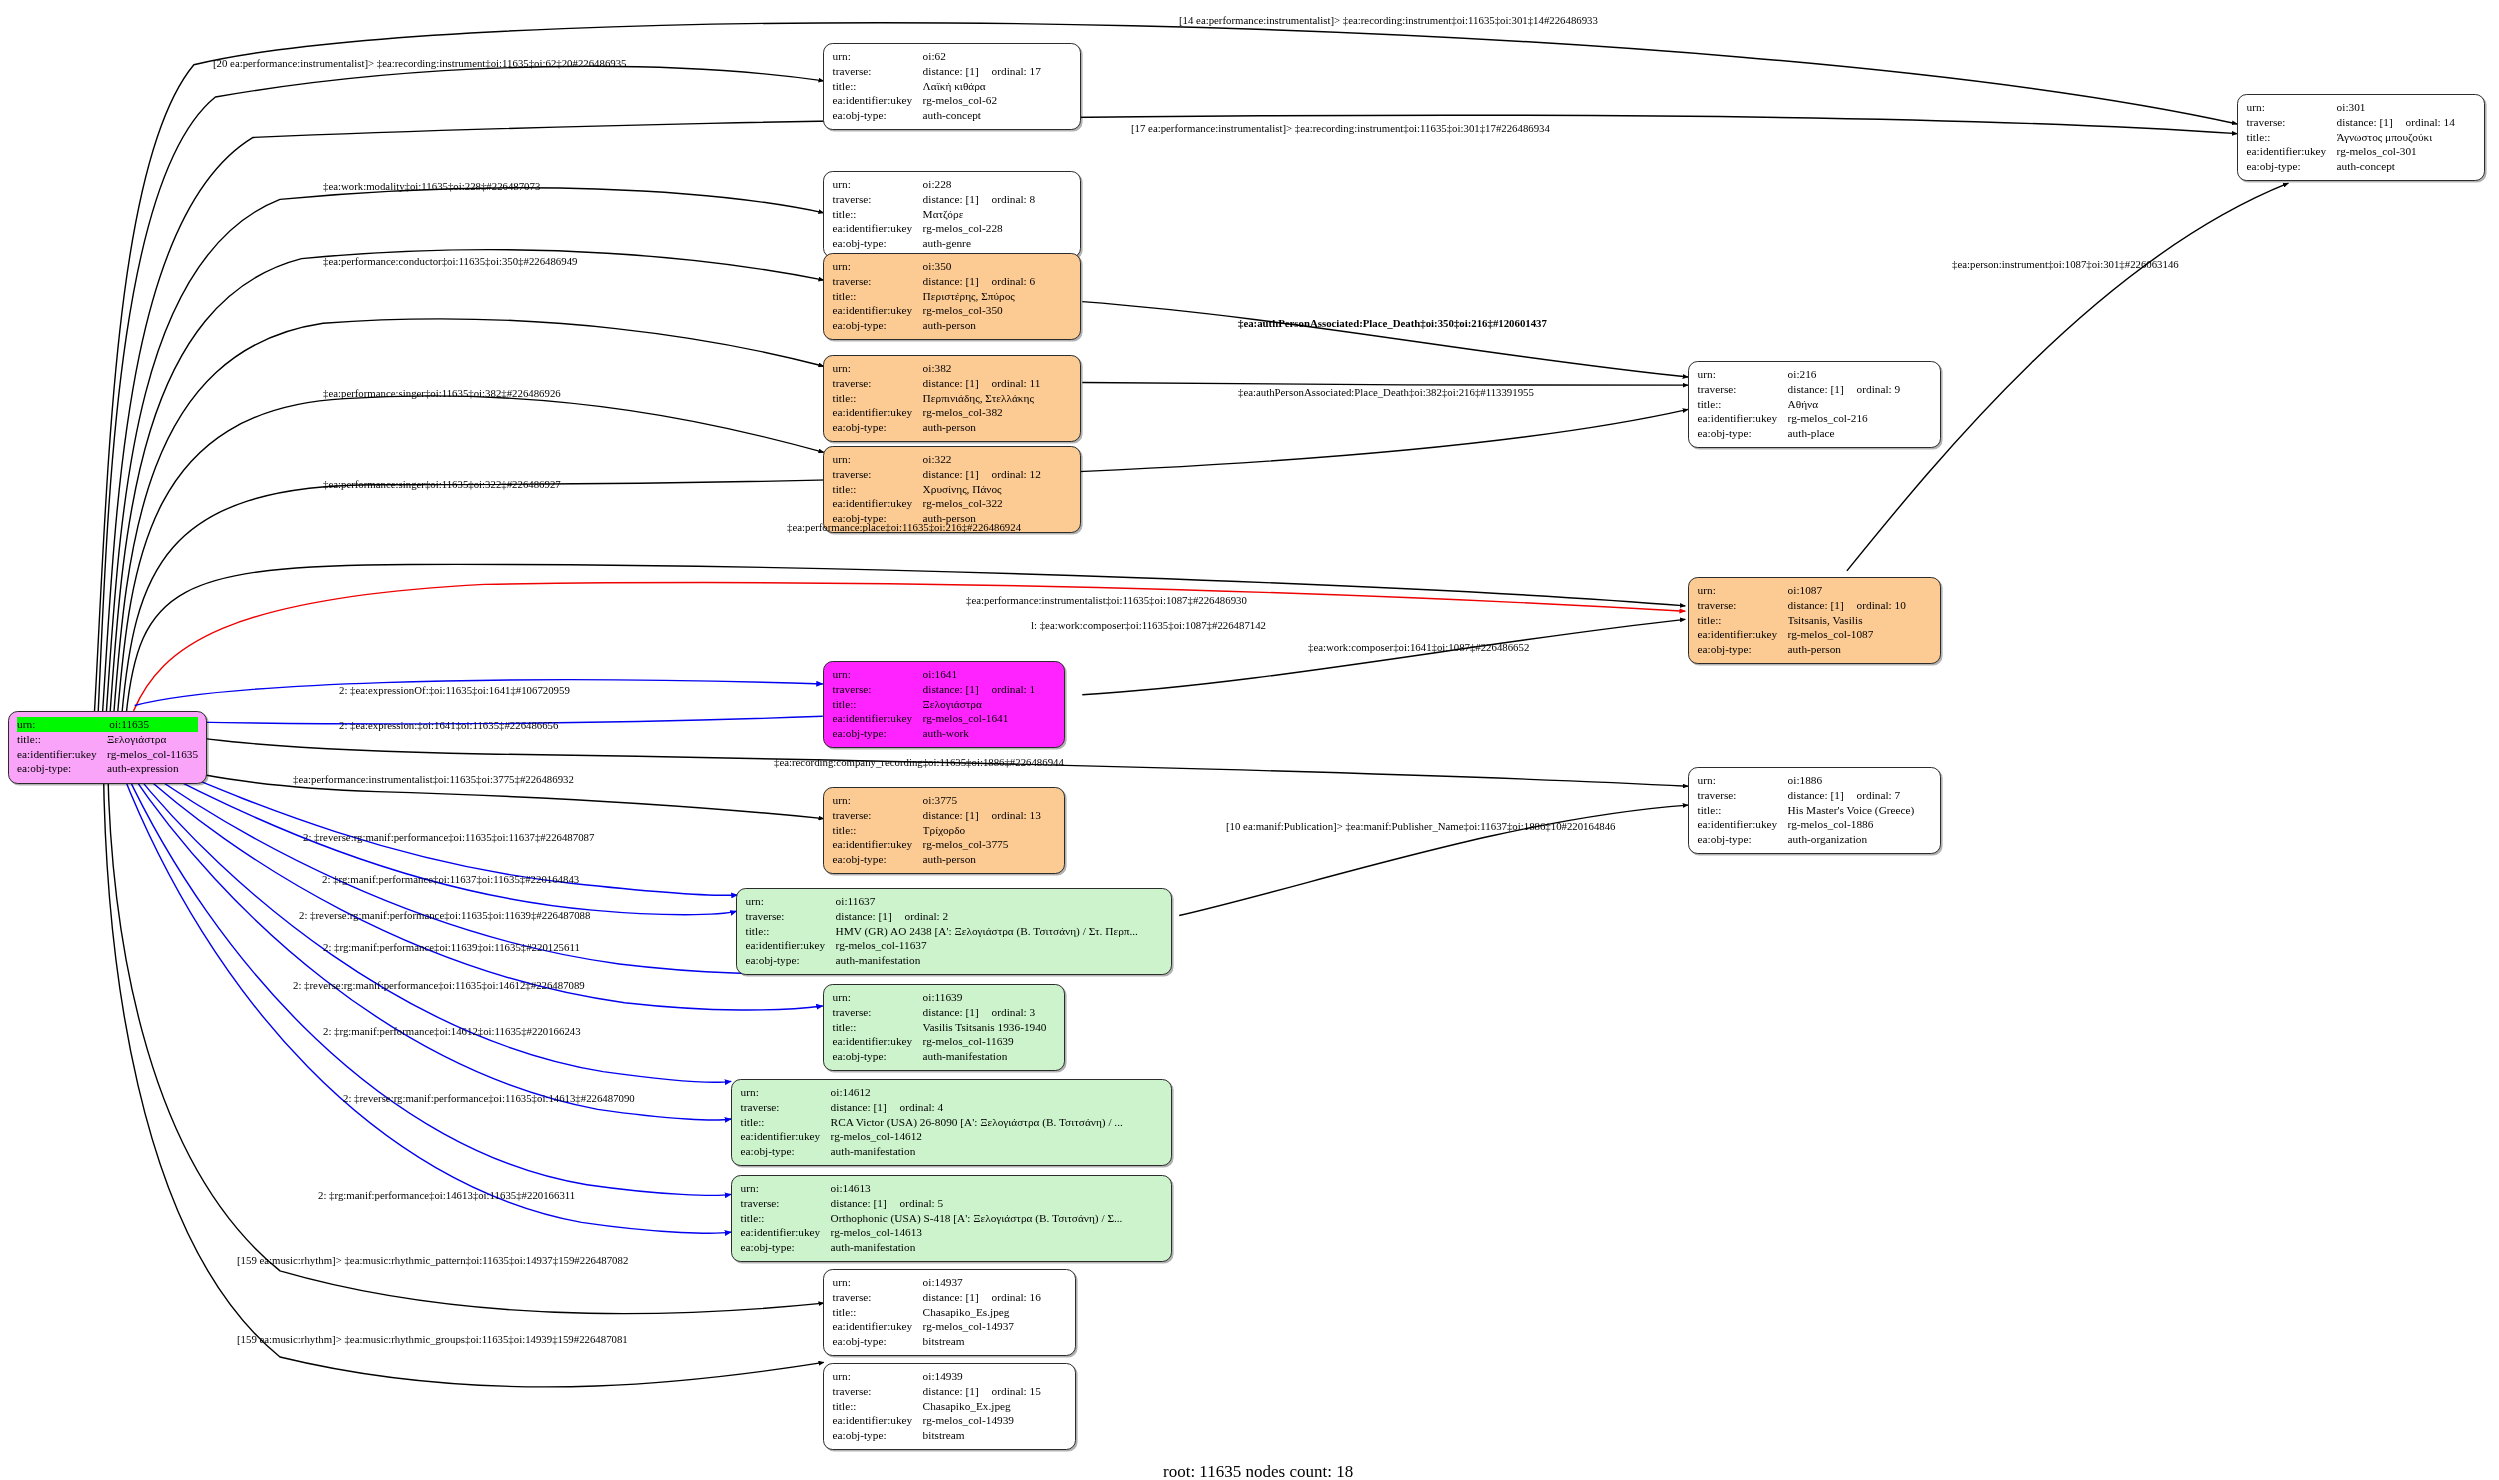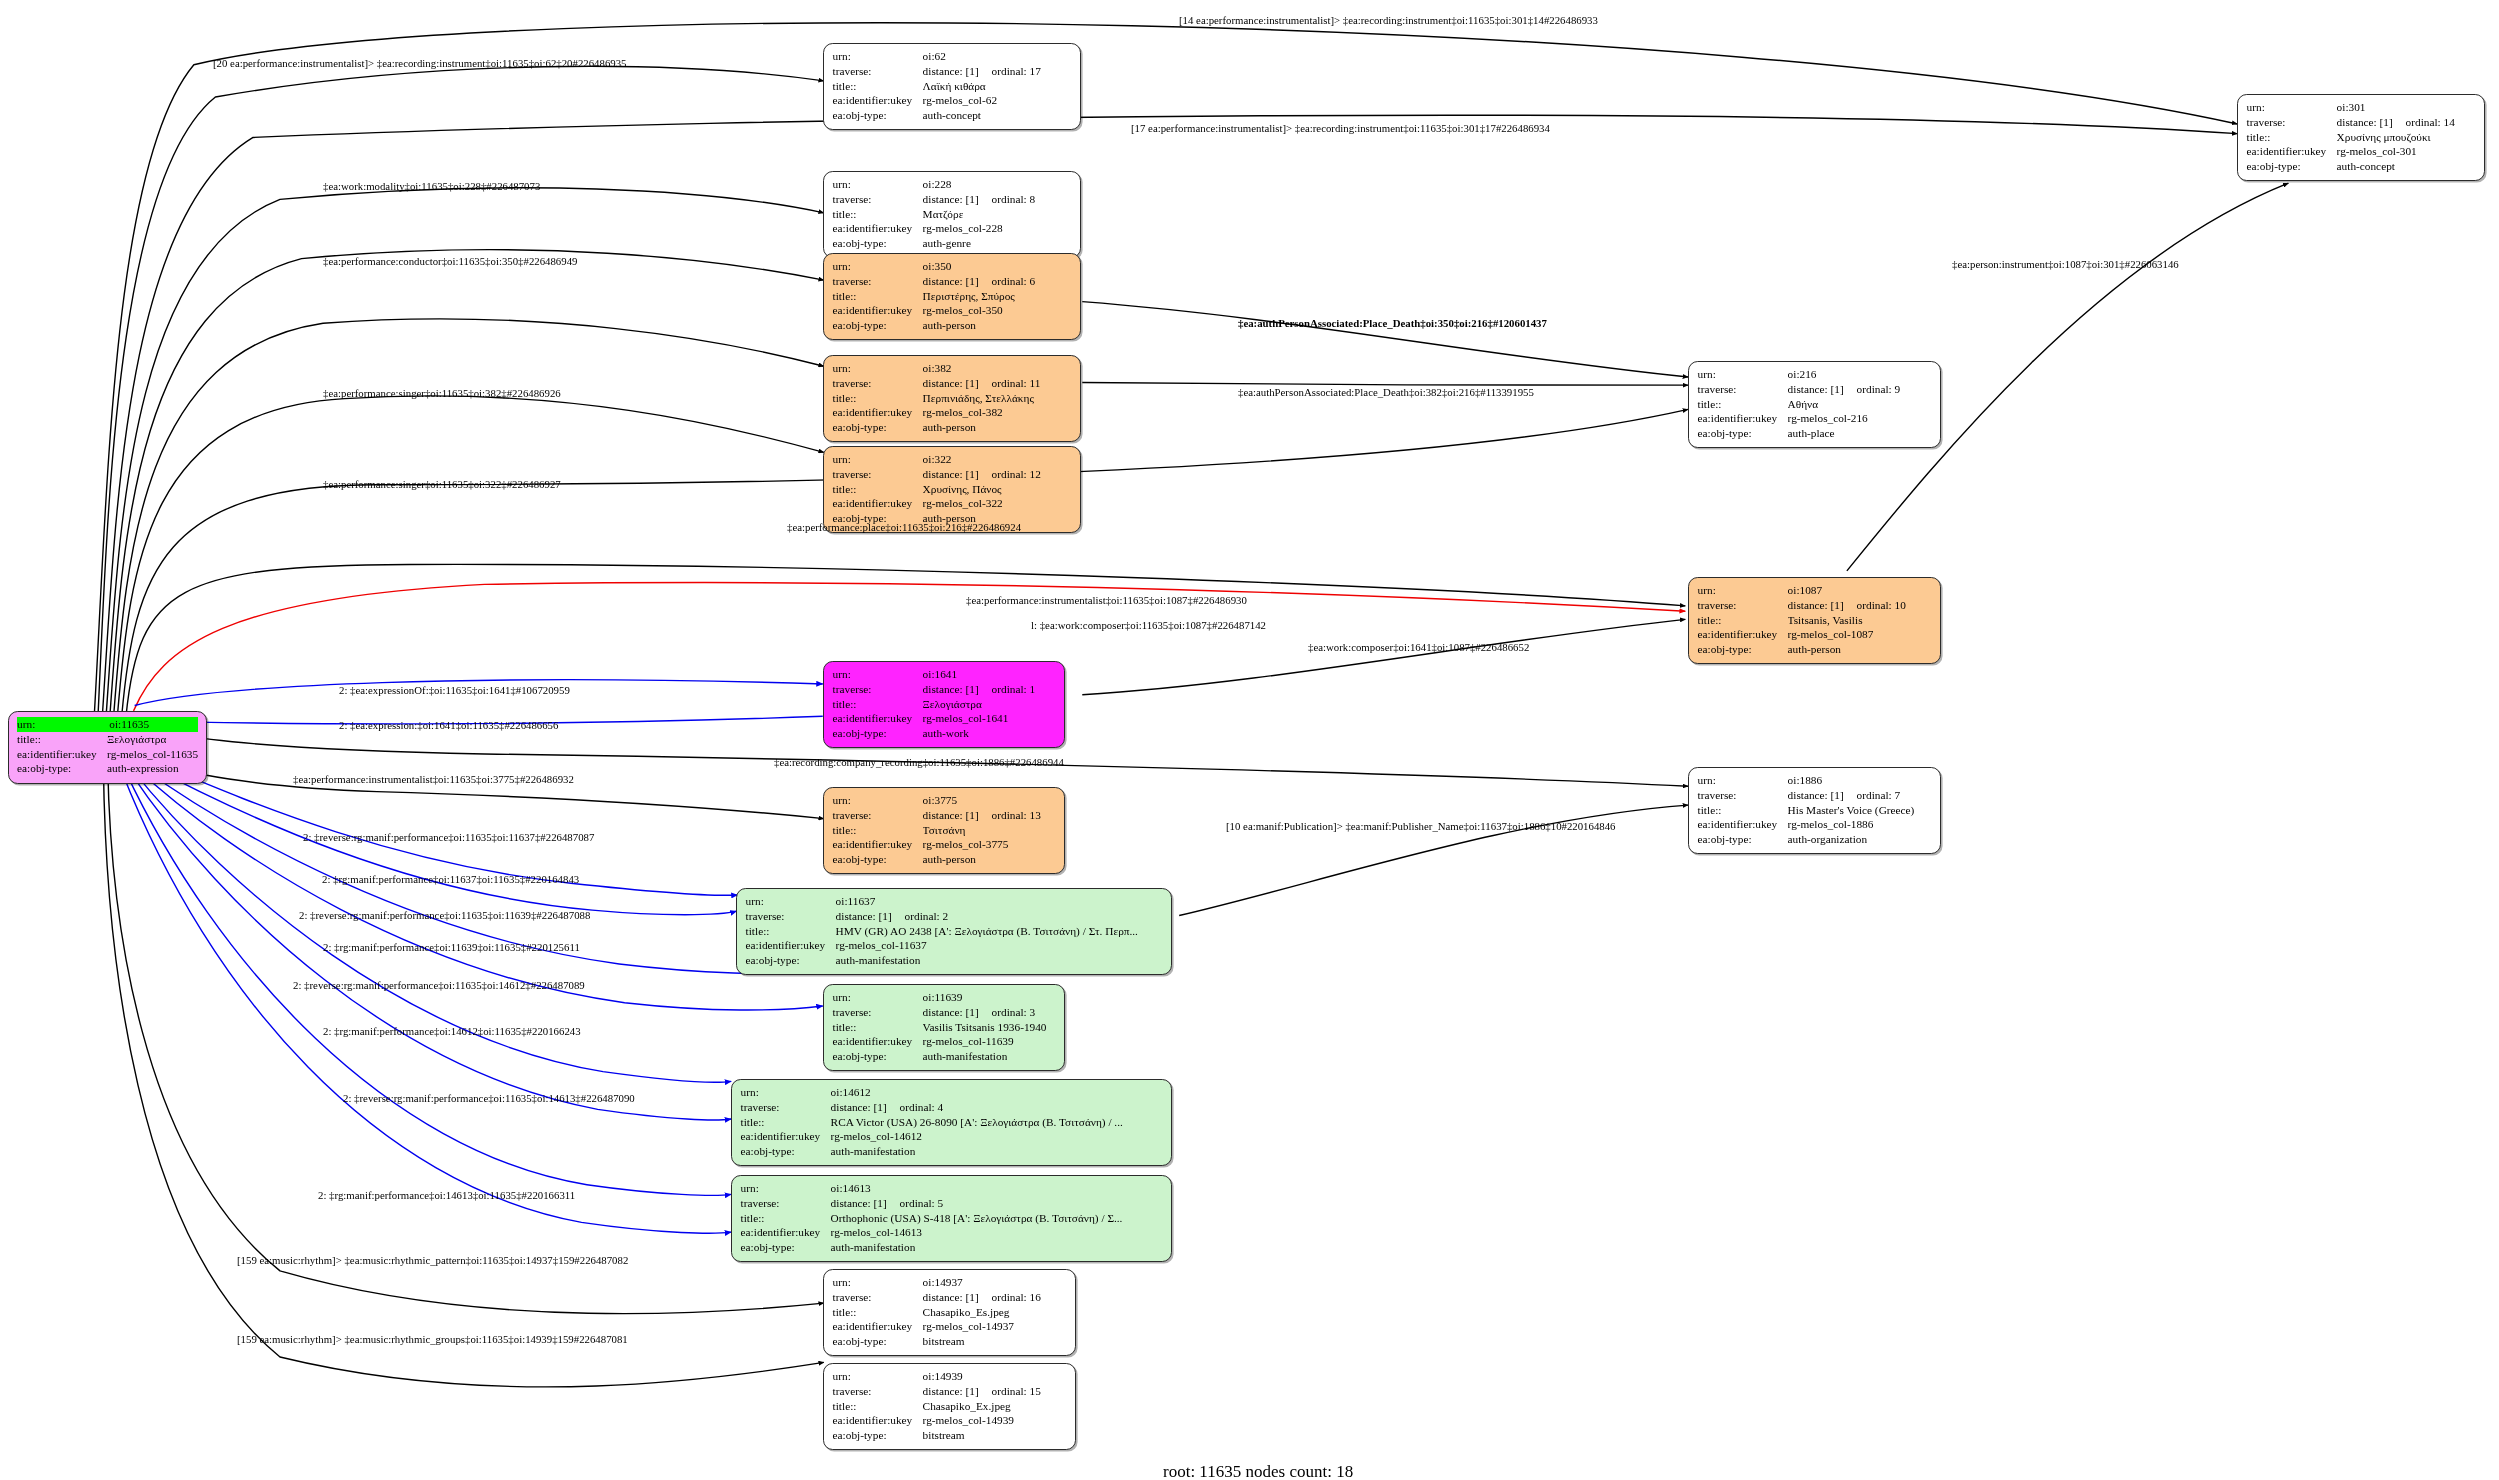--- a/index.html
+++ b/index.html
@@ -199,7 +199,7 @@
       </div>
     <div class="row">
         <span class="k" style="width:90px">title::</span>
-        <span class="v">Χρυσίνης μπουζούκι</span>
+        <span class="v">Άγνωστος μπουζούκι</span>
       </div>
     <div class="row">
         <span class="k" style="width:90px">ea:identifier:ukey</span>

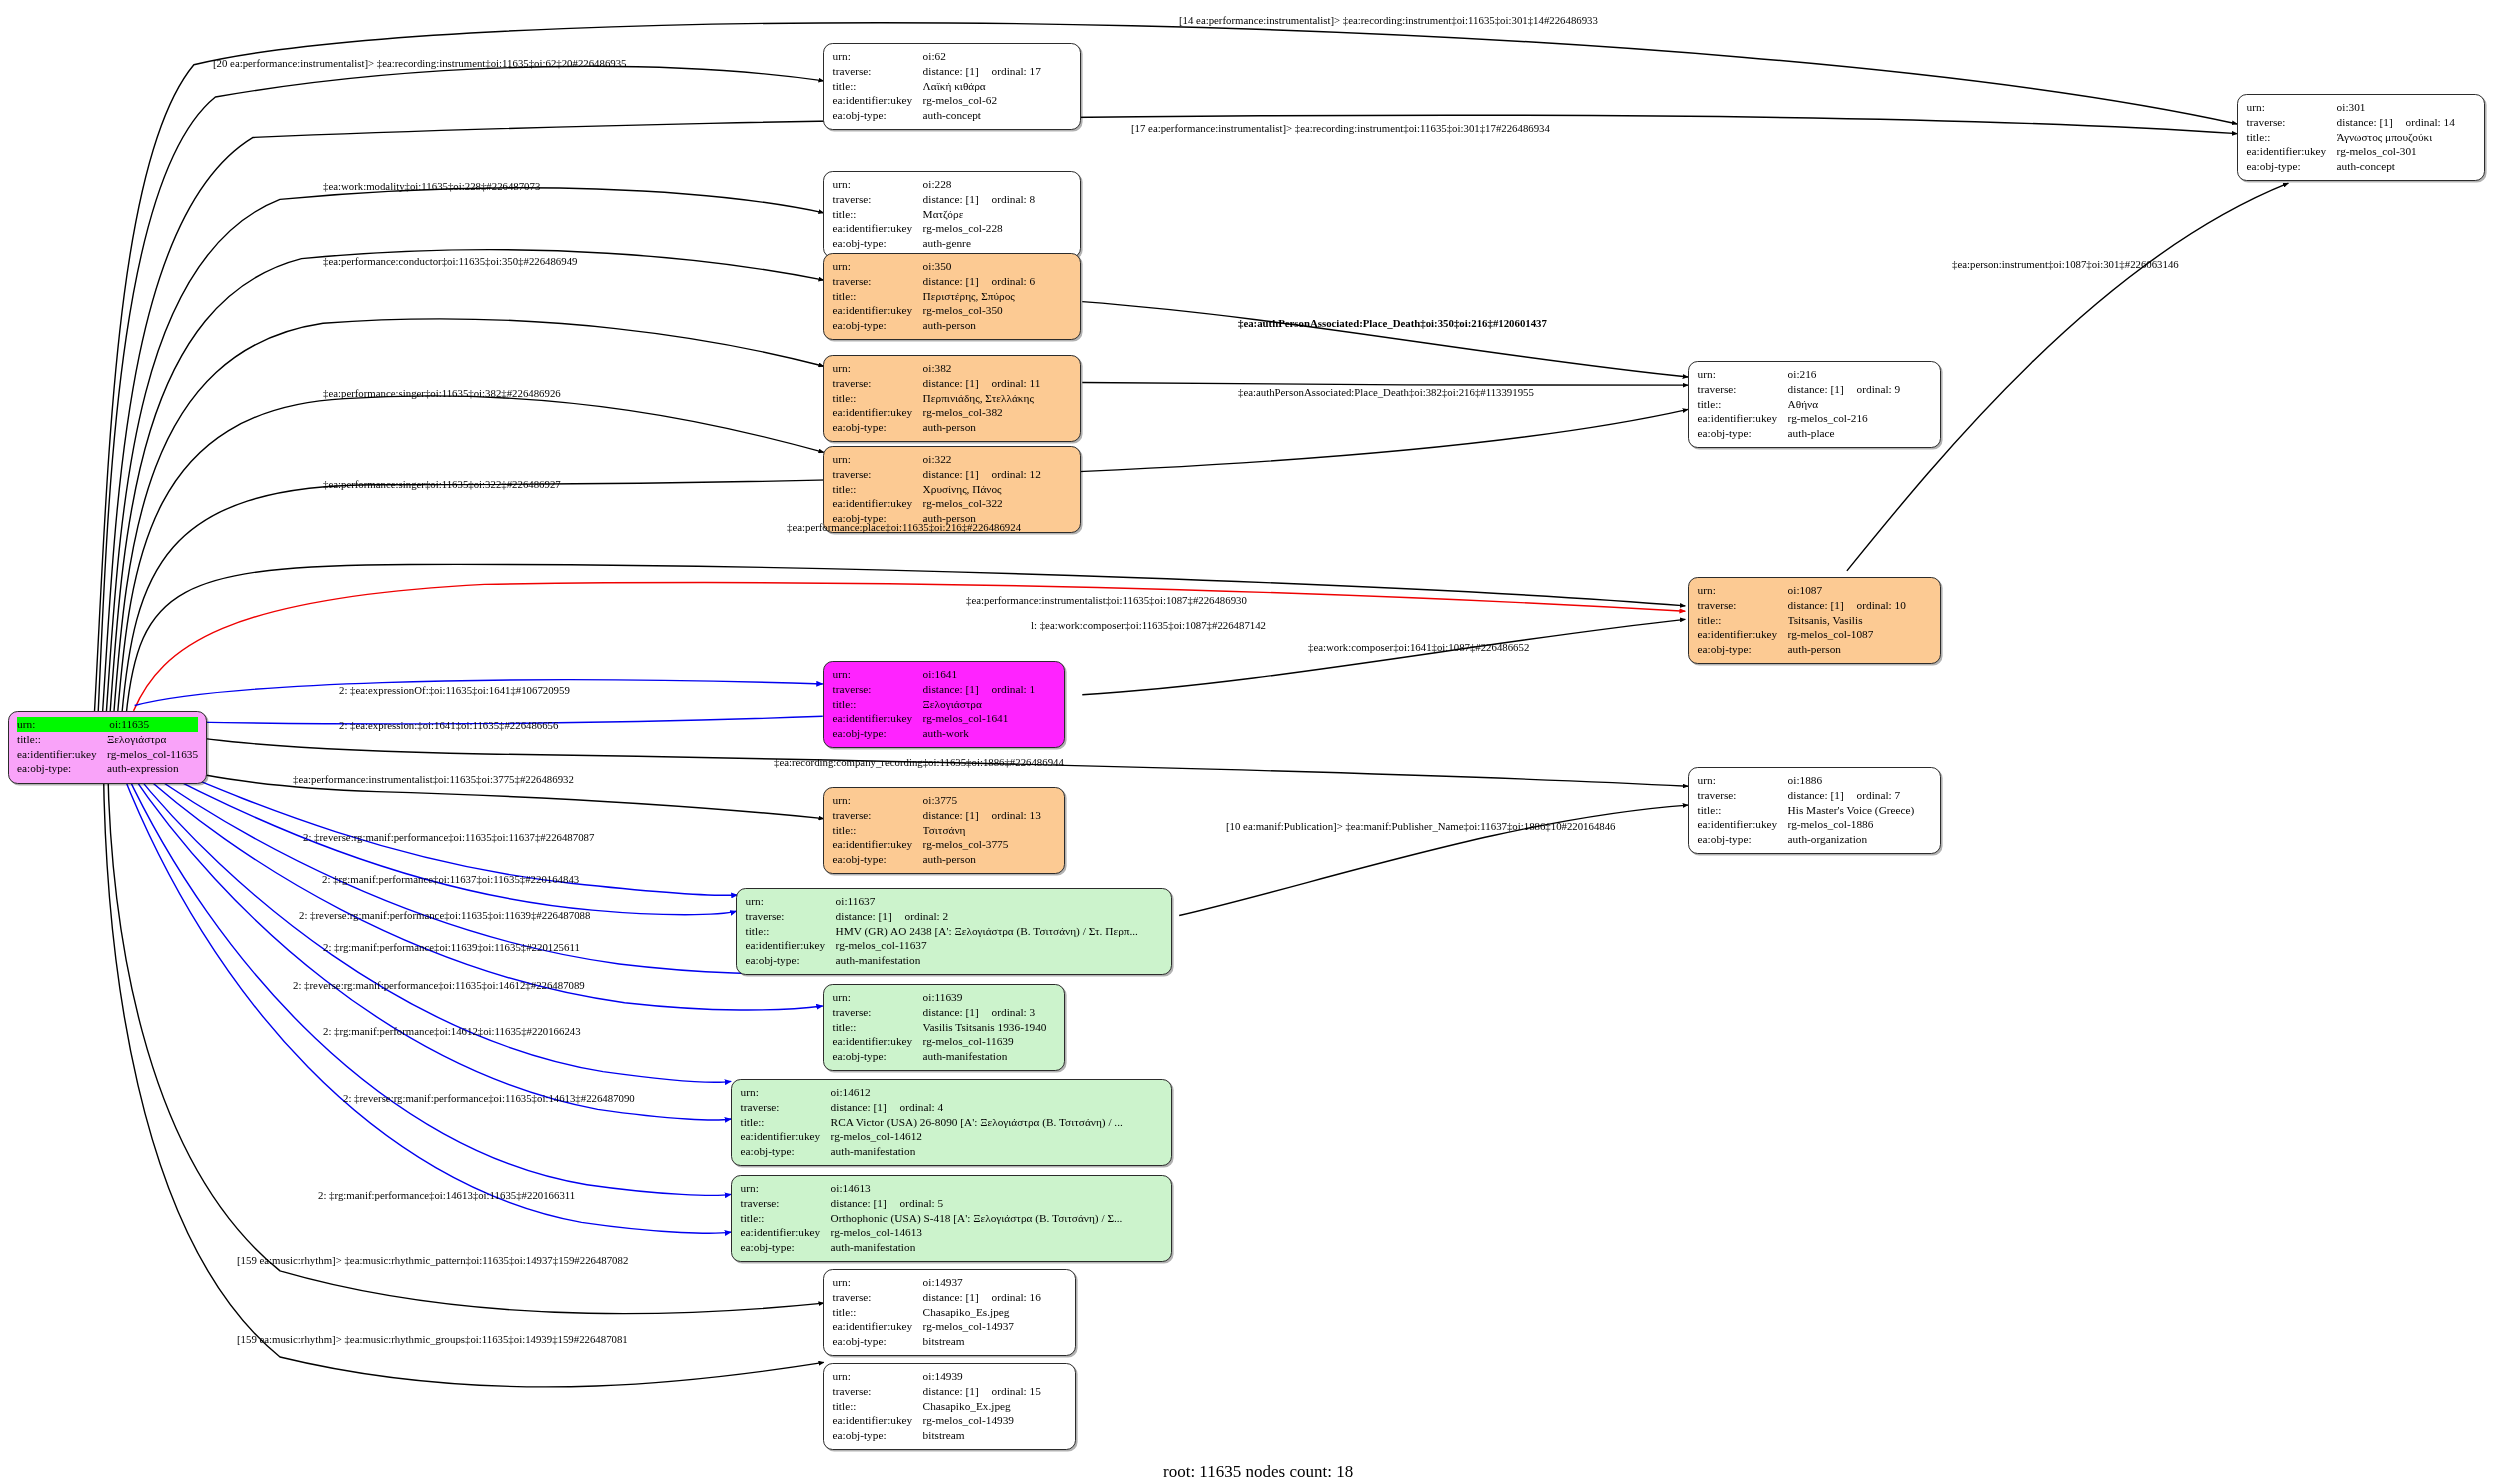--- a/index.html
+++ b/index.html
@@ -410,7 +410,7 @@
       </div>
     <div class="row">
         <span class="k" style="width:90px">title::</span>
-        <span class="v">Τσιτσάνη</span>
+        <span class="v">Τρίχορδο</span>
       </div>
     <div class="row">
         <span class="k" style="width:90px">ea:identifier:ukey</span>

